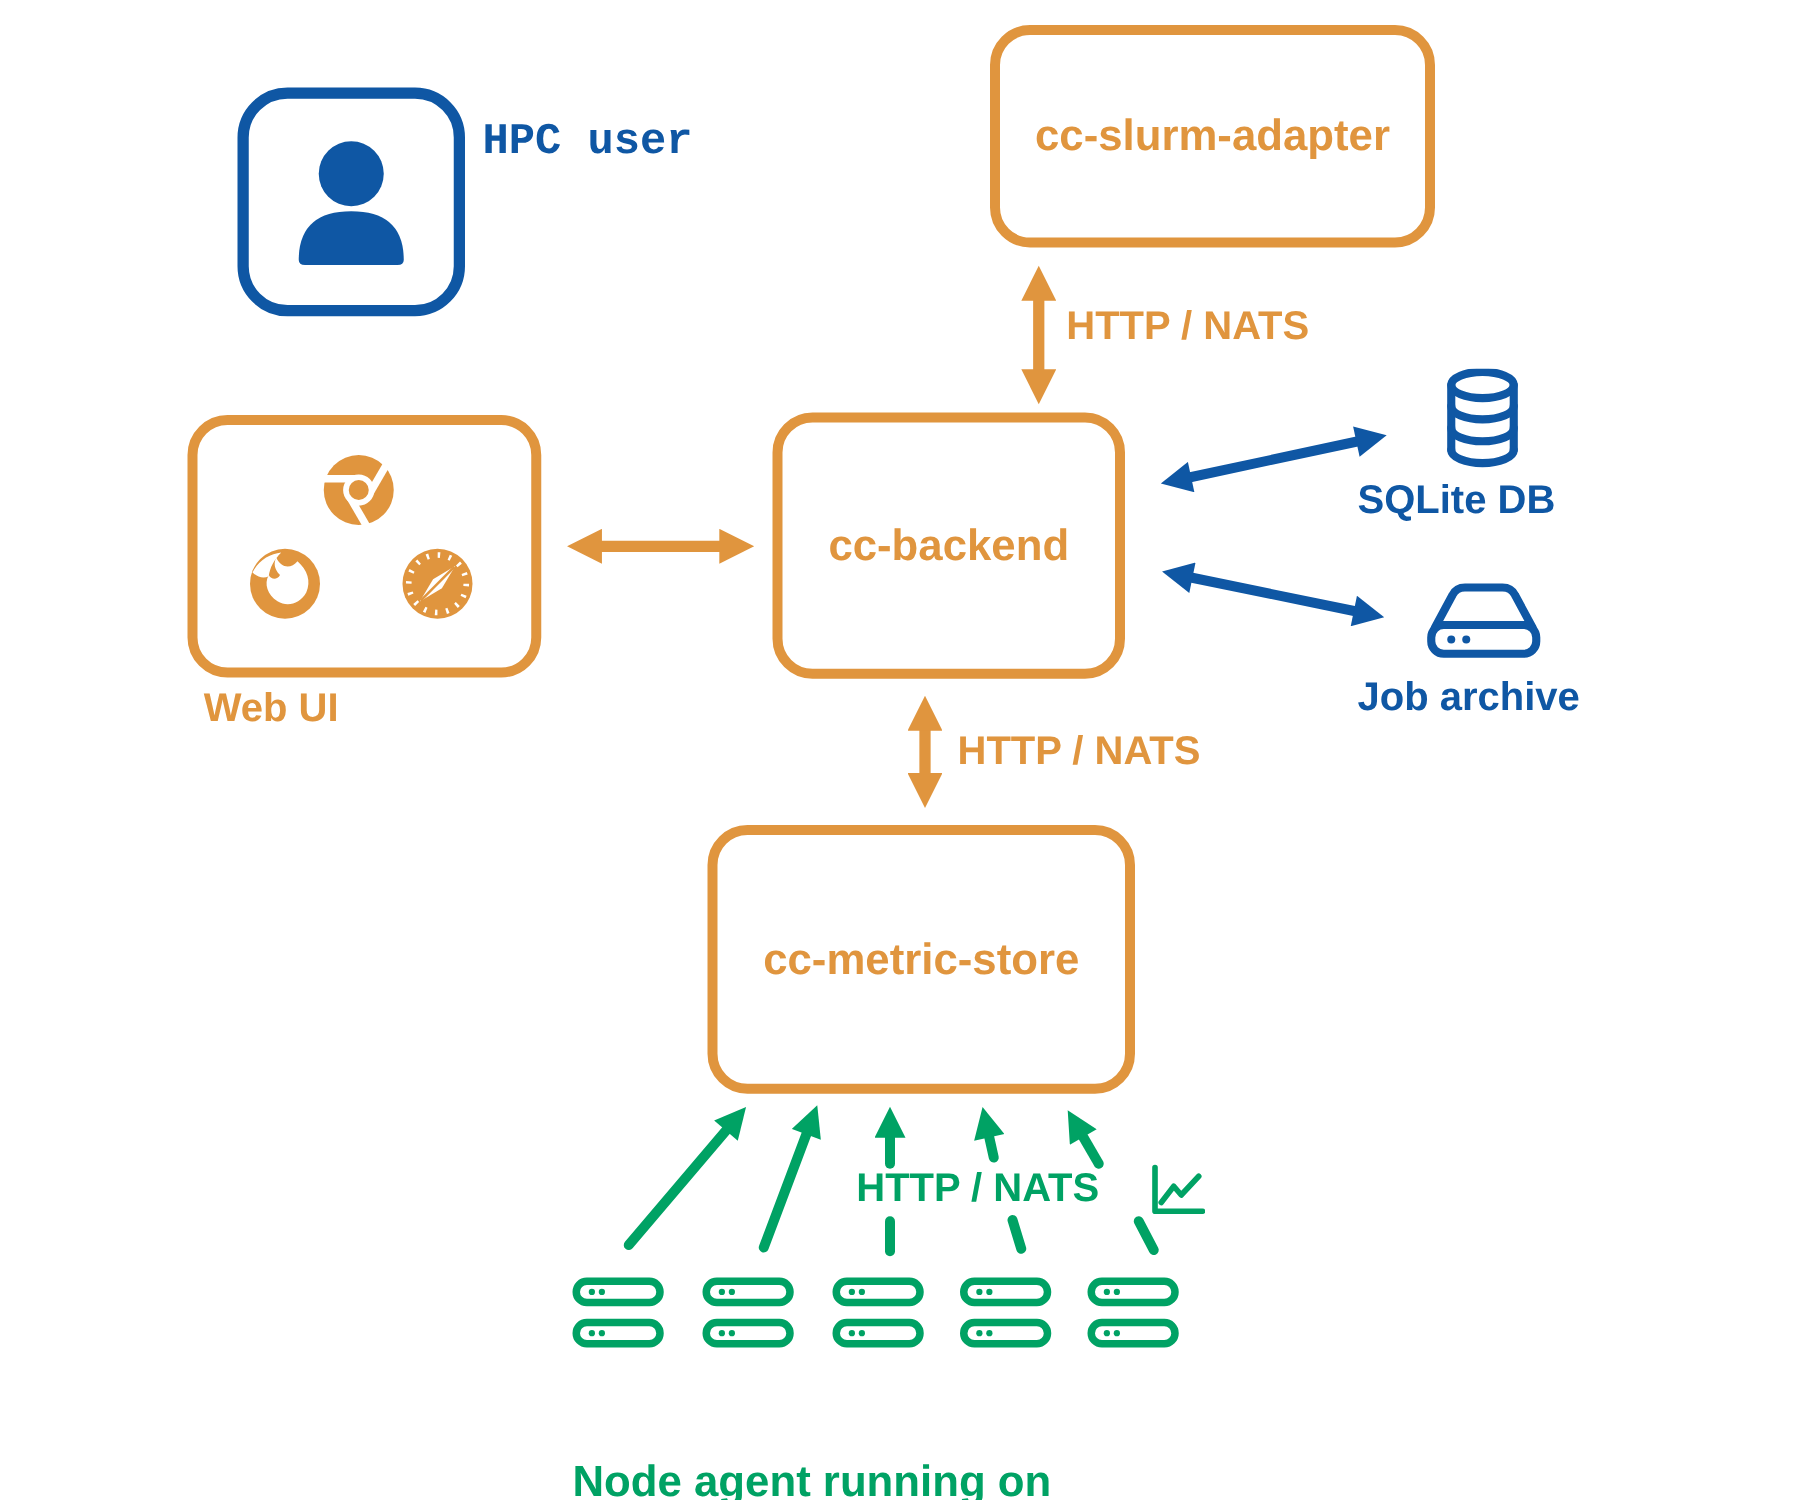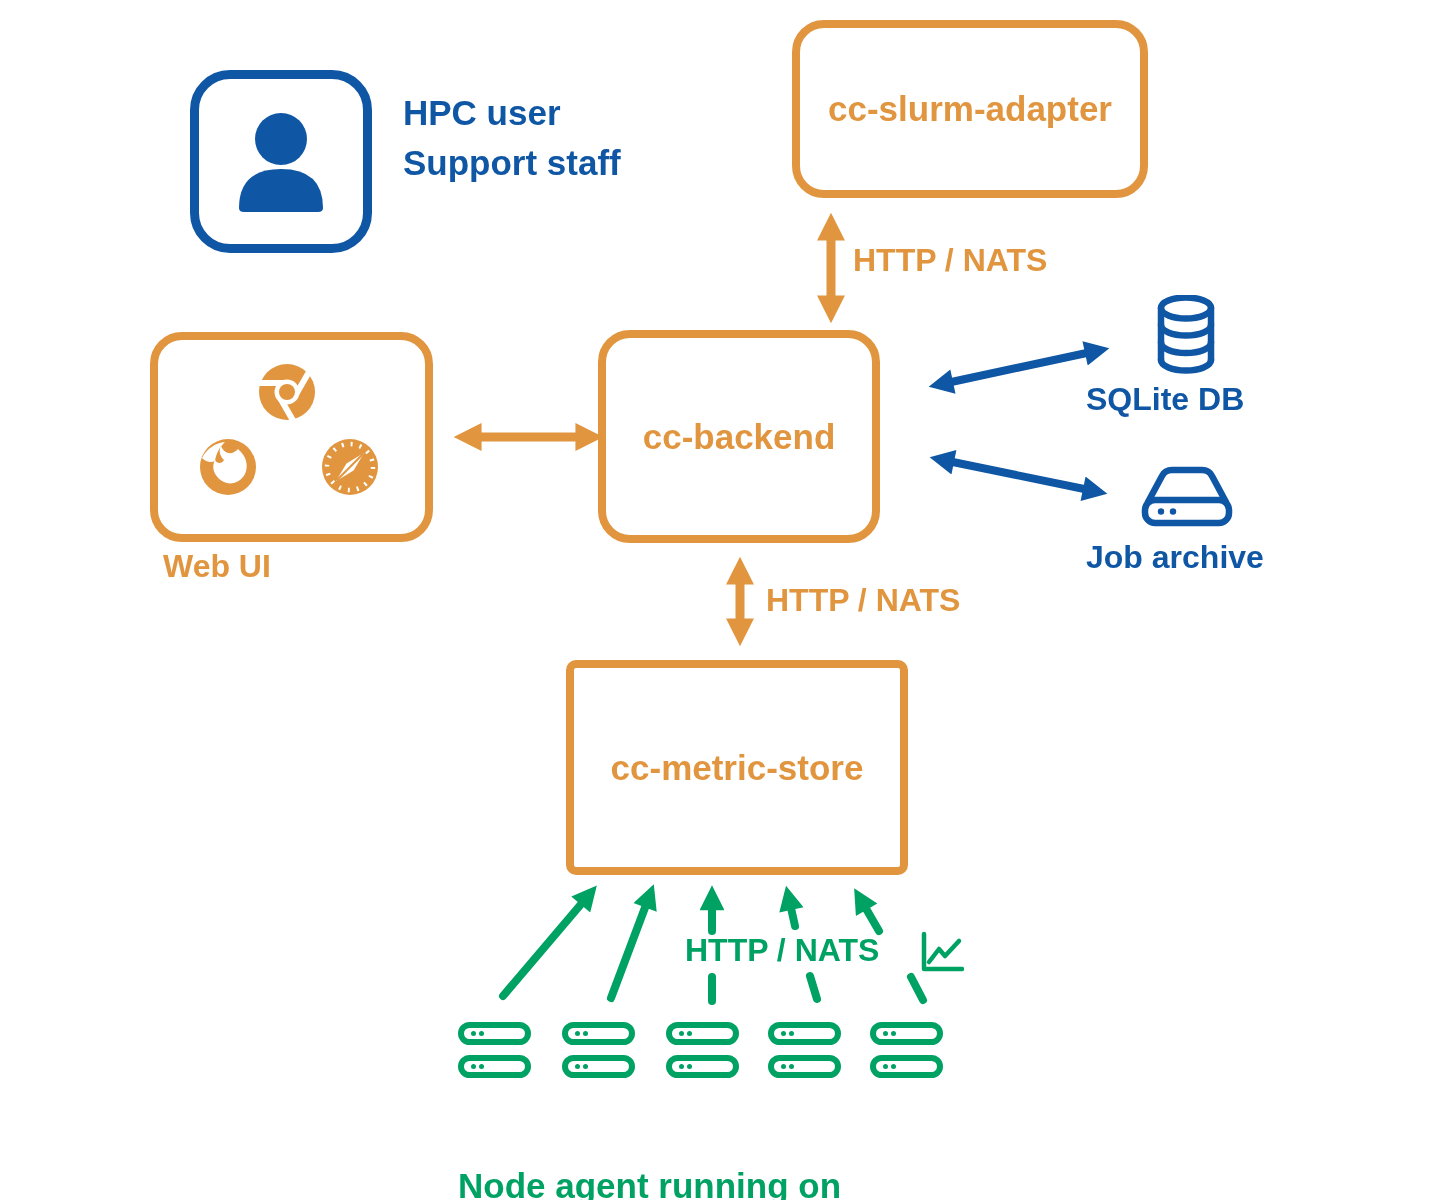--- a/index.html
+++ b/index.html
@@ -22,7 +22,7 @@
     position:absolute;left:190px;top:70px;width:182px;height:183px;box-sizing:border-box;
     border:9px solid var(--blue,#0F57A4);border-radius:40px;background:#fff;
   }
-  #actor-roles{position:absolute;left:403px;top:88px;font-size:35px;line-height:50px;color:var(--blue,#0F57A4);}
+  #actor-roles{position:absolute;left:386px;top:88px;font-size:35px;line-height:50px;color:var(--blue,#0F57A4);font-family:Liberation Mono, monospace;}
   #webui-label{left:163px;top:550px;}
   #sqlite-label{left:1086px;top:383px;width:200px;text-align:left;}
   #jobarchive-label{left:1086px;top:541px;width:200px;}

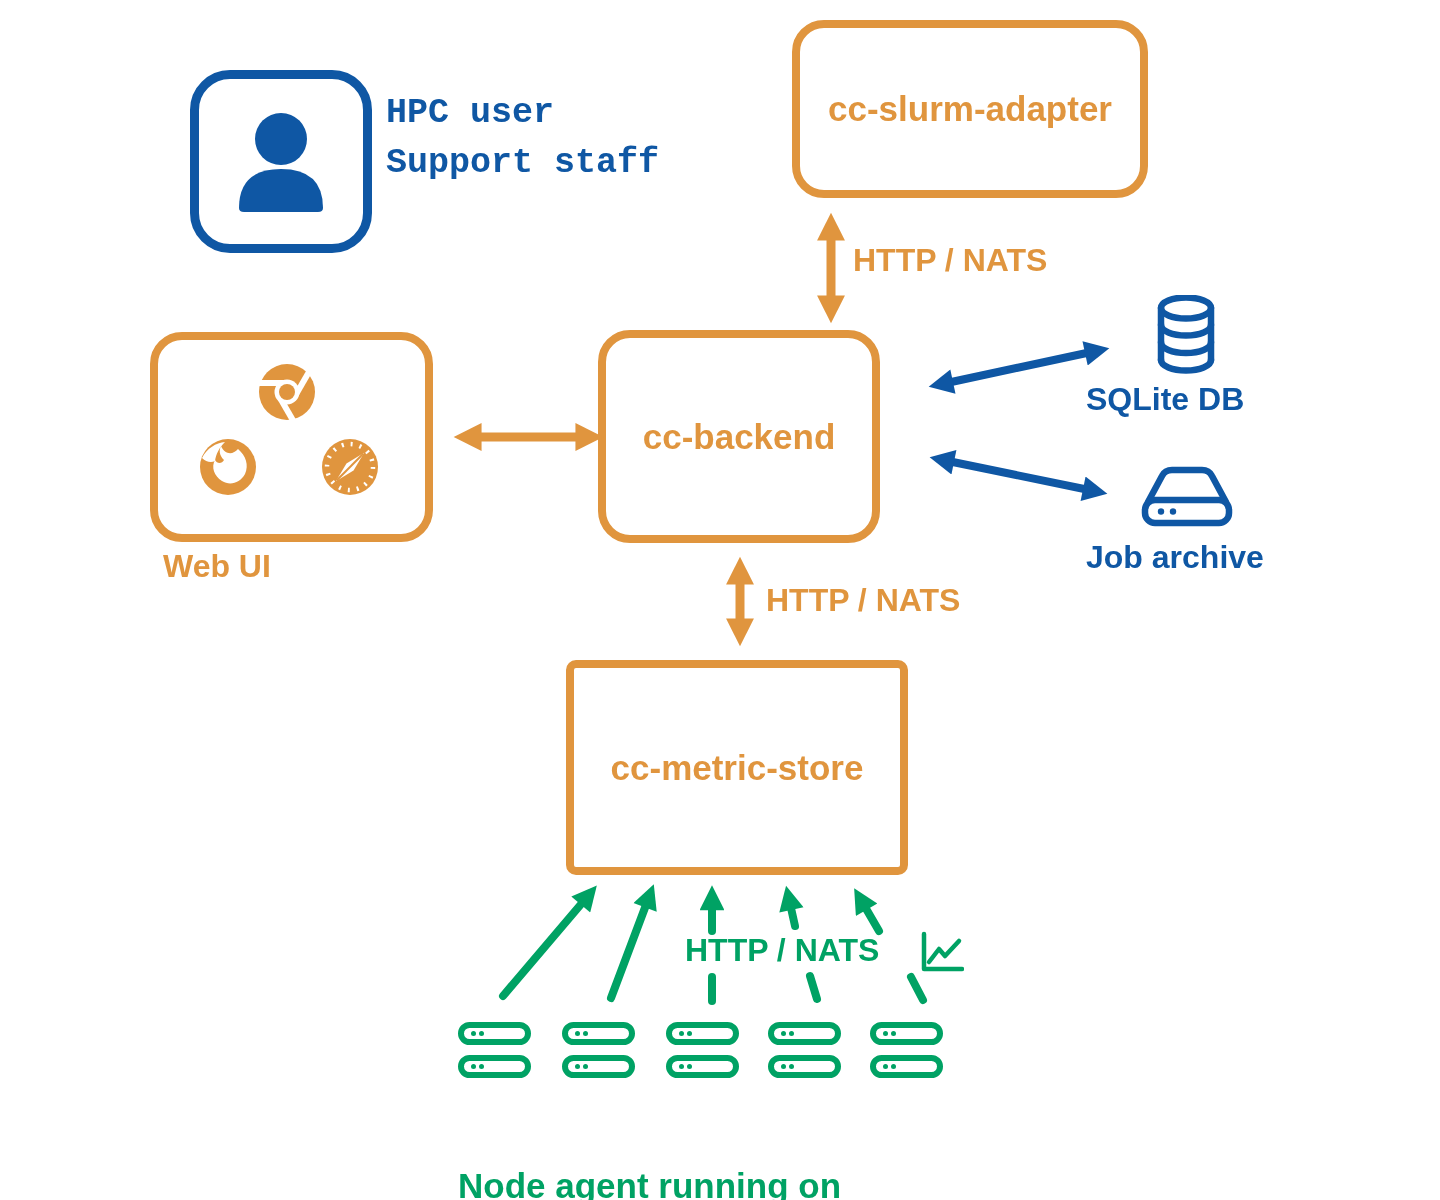--- a/index.html
+++ b/index.html
@@ -57,7 +57,6 @@
   </div>
   <div id="actor-roles">
     <div>HPC user</div>
-    <div>Support staff</div>
   </div>
 
   <div class="box" style="left:792px;top:20px;width:356px;height:178px;">

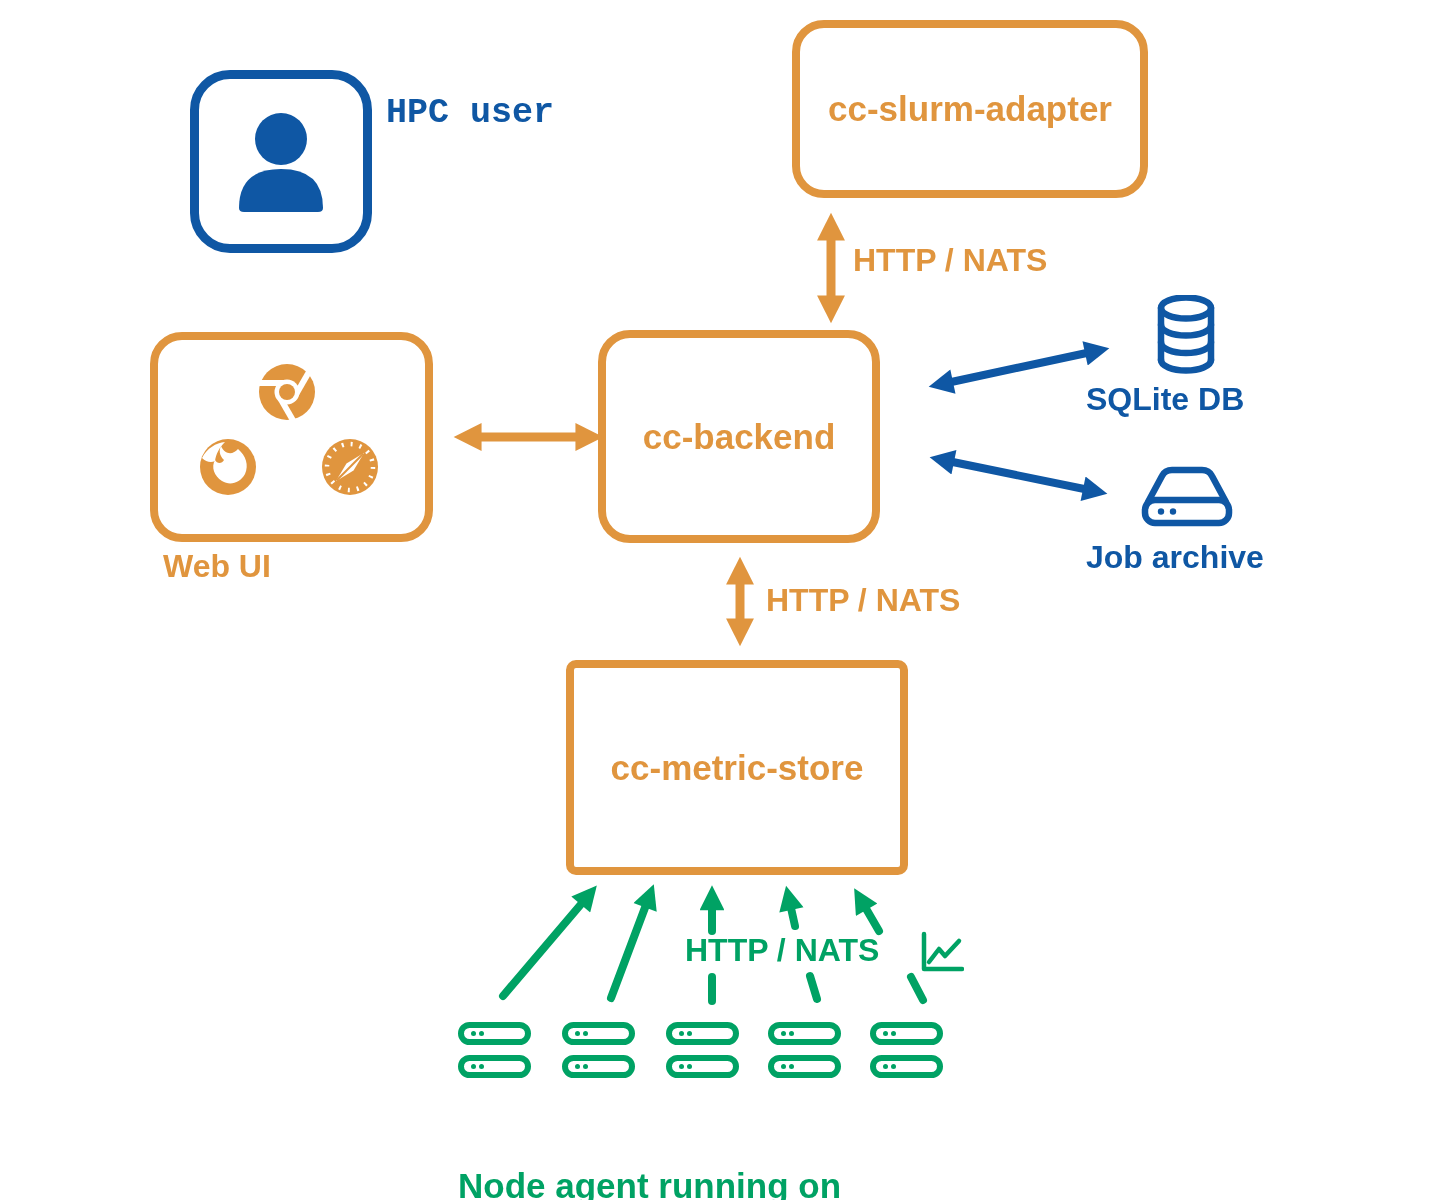--- a/index.html
+++ b/index.html
@@ -63,7 +63,7 @@
     <span class="box-label">cc-slurm-adapter</span>
   </div>
 
-  <div class="box" style="left:598px;top:330px;width:282px;height:213px;">
+  <div class="box" style="left:618px;top:330px;width:282px;height:213px;">
     <span class="box-label">cc-backend</span>
   </div>
 

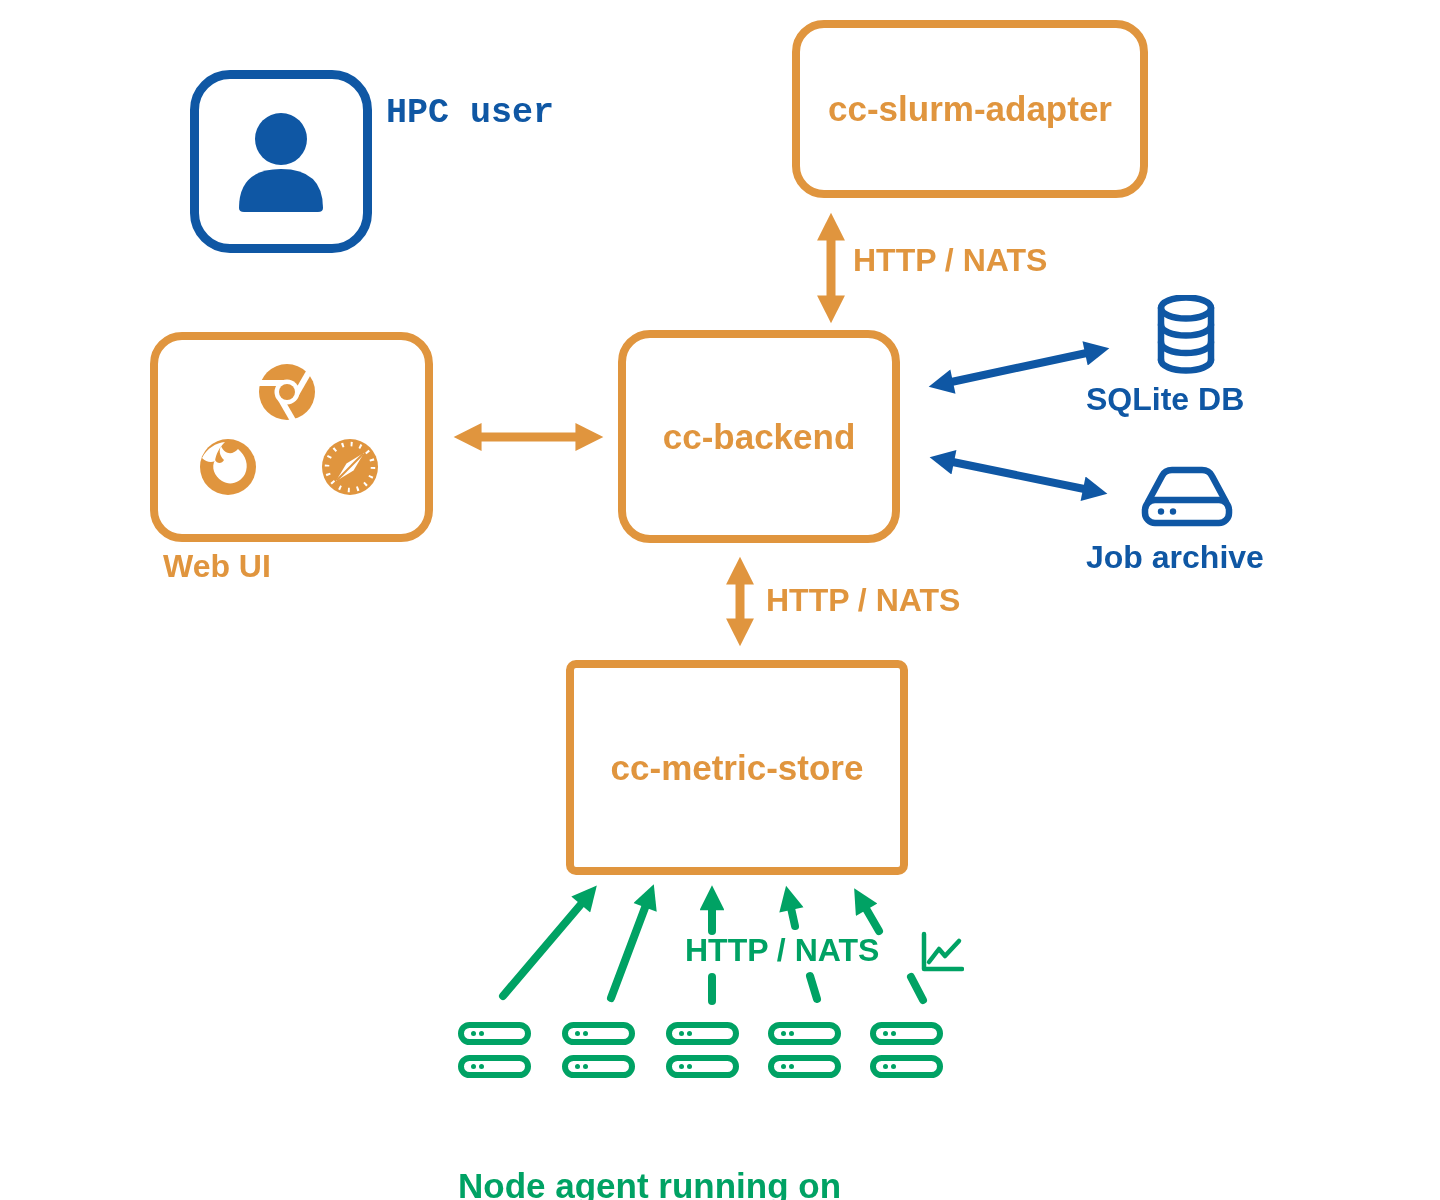--- a/index.html
+++ b/index.html
@@ -67,7 +67,7 @@
     <span class="box-label">cc-backend</span>
   </div>
 
-  <div class="box" style="left:566px;top:660px;width:342px;height:215px;border-radius:10px;">
+  <div class="box" style="left:566px;top:660px;width:342px;height:215px;border-radius:32px;">
     <span class="box-label">cc-metric-store</span>
   </div>
 

